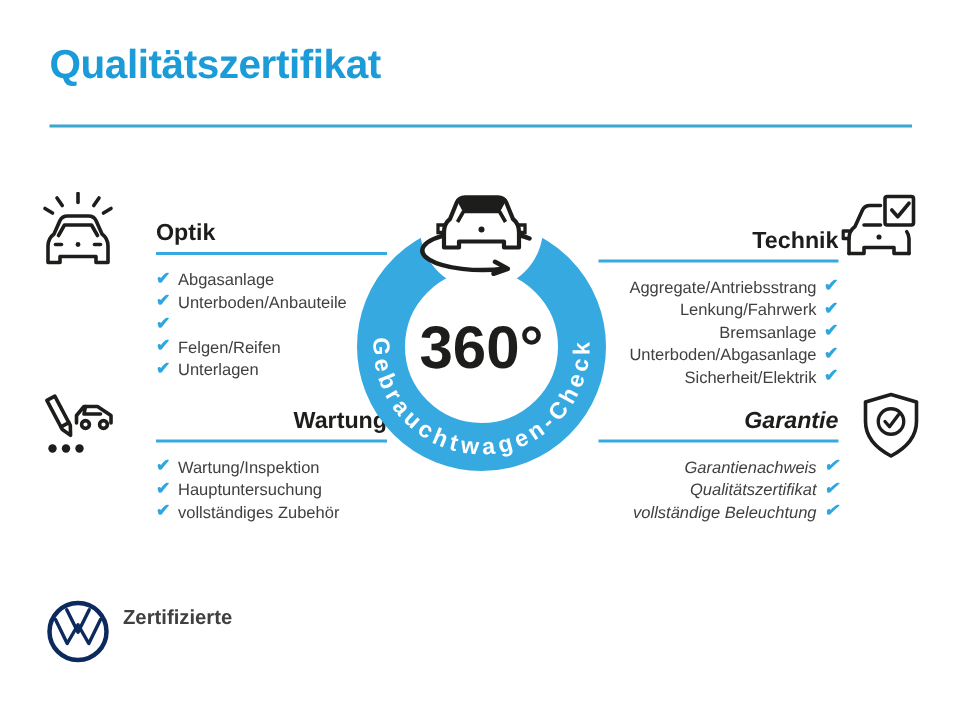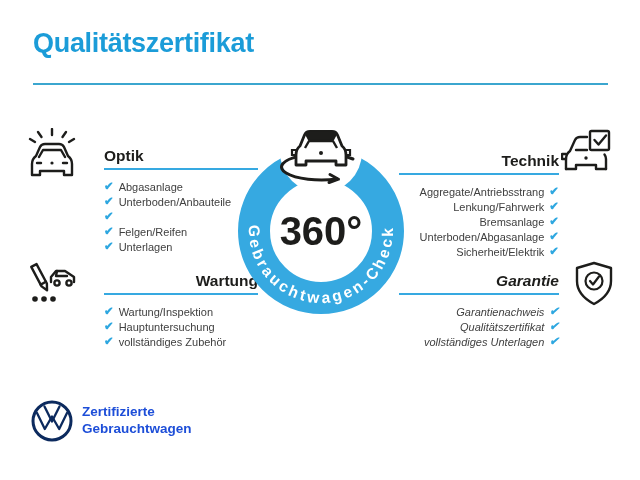--- a/index.html
+++ b/index.html
@@ -185,7 +185,7 @@
           <span class="chk">✔</span>
         </li>
       <li>
-          <span>vollständiges Unterlagen</span>
+          <span>vollständige Beleuchtung</span>
           <span class="chk">✔</span>
         </li>
     </ul>

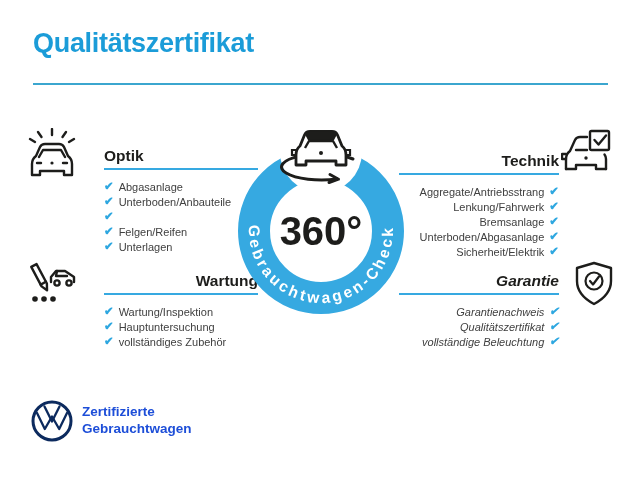--- a/index.html
+++ b/index.html
@@ -28,7 +28,7 @@
 
   .footer-logo{position:absolute;left:30px;top:399px;}
   .footer-text{position:absolute;left:82px;top:403px;font-size:13.5px;font-weight:bold;
-               color:#1d4ed8;line-height:17px;}
+               color:#404040;line-height:17px;}
 </style>
 </head>
 <body>

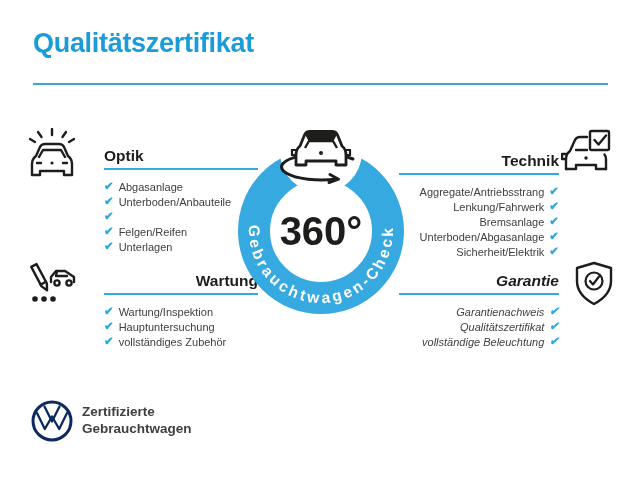--- a/index.html
+++ b/index.html
@@ -228,7 +228,6 @@
   </div>
   <div class="footer-text">
     <div>Zertifizierte</div>
-    <div>Gebrauchtwagen</div>
   </div>
 
 </div>

